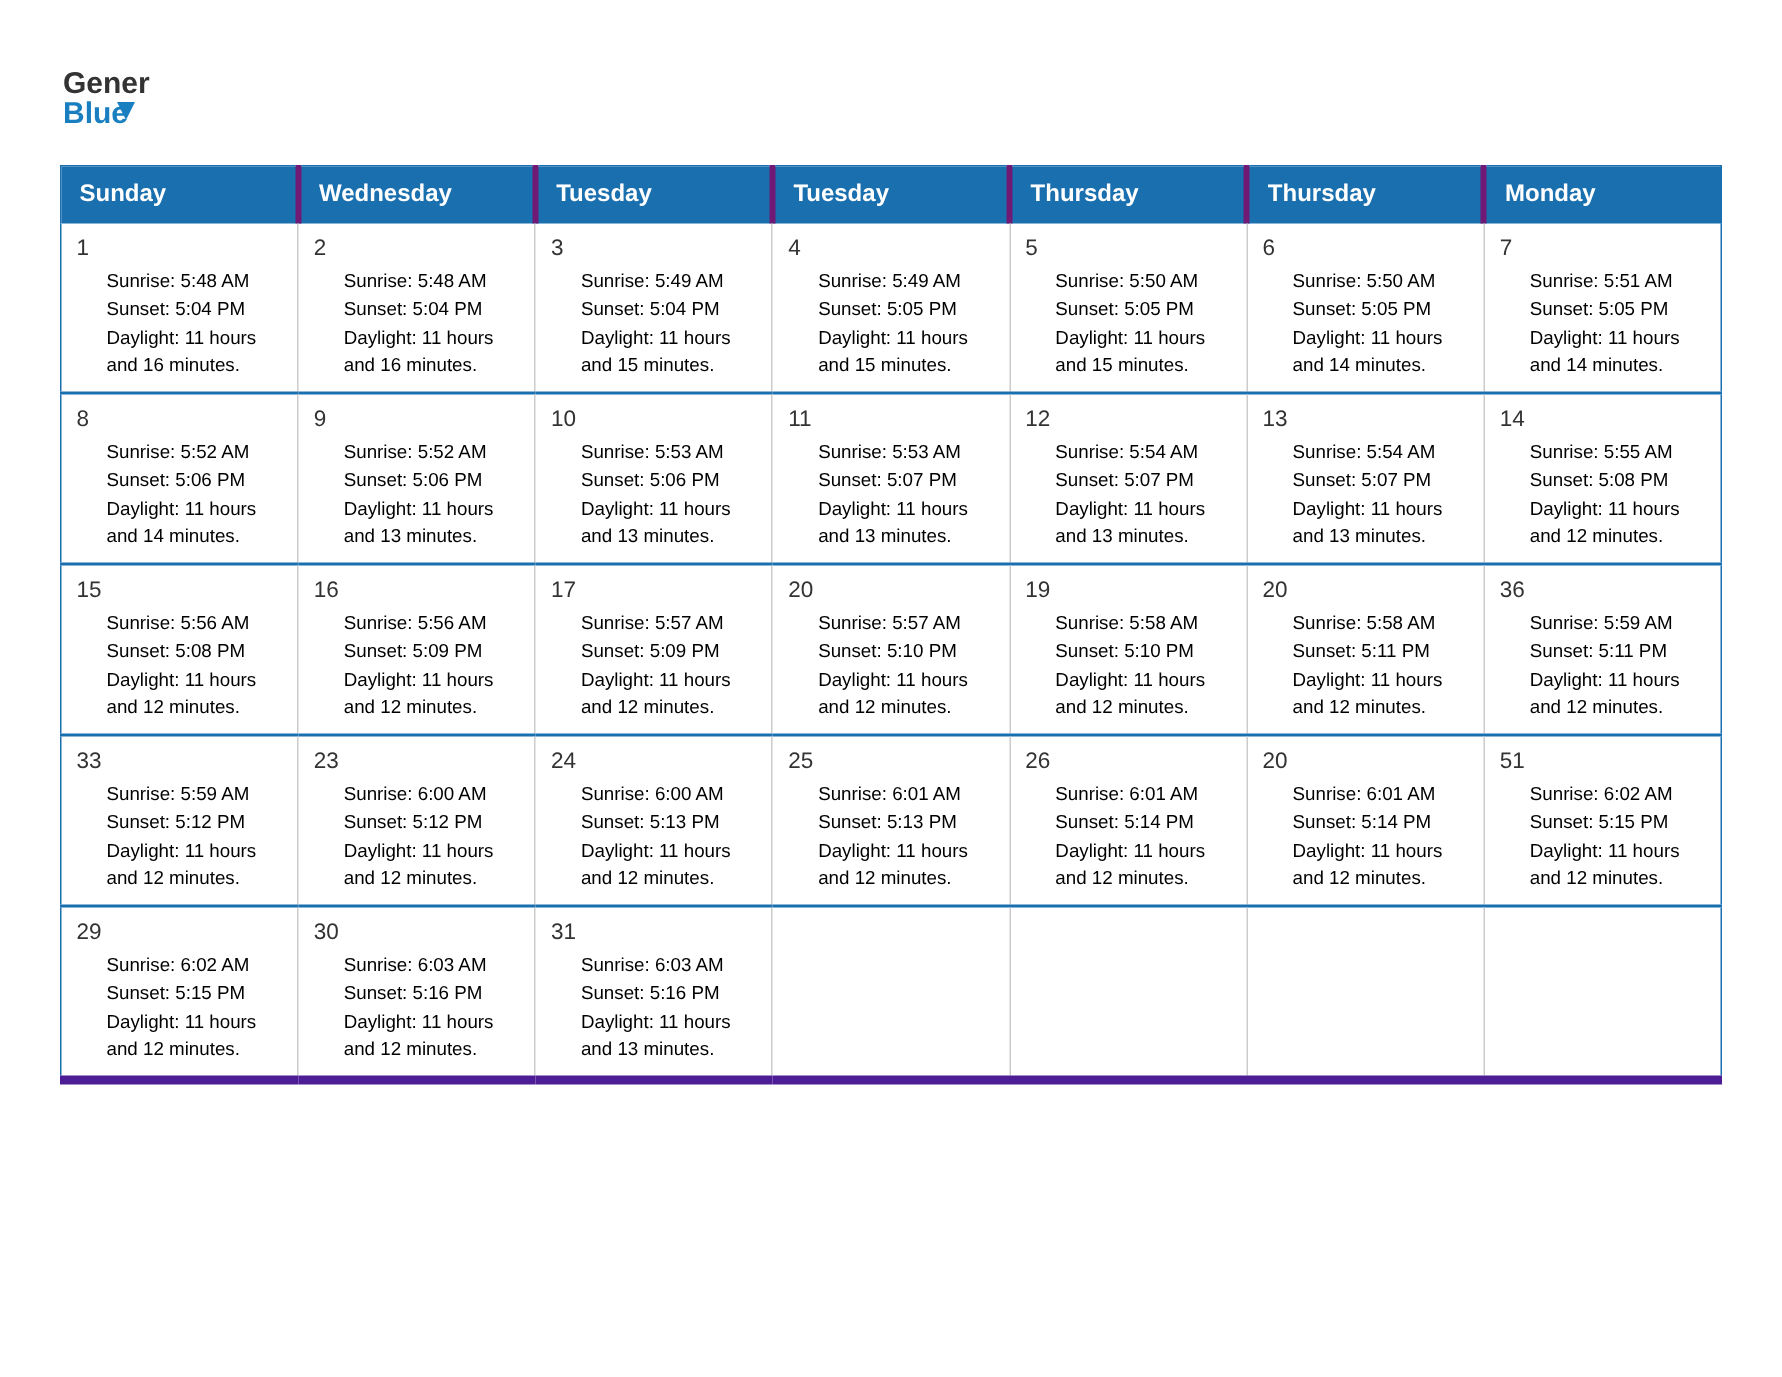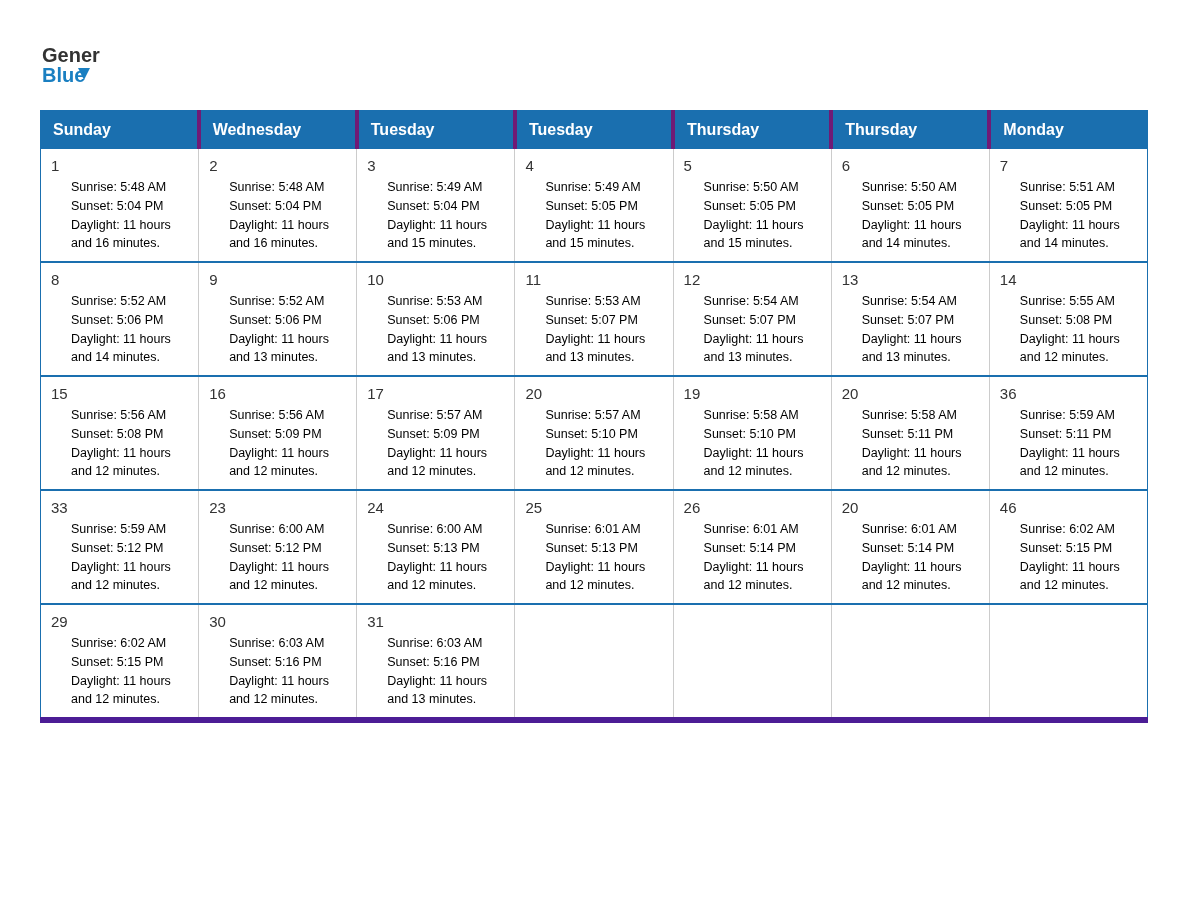--- a/index.html
+++ b/index.html
@@ -230,7 +230,7 @@
 <div class="day-info">Sunrise: 6:01 AM<br>Sunset: 5:14 PM<br>Daylight: 11 hours and 12 minutes.</div>
         </td>
         <td>
-          <span class="day-number">46</span>
+          <span class="day-number">51</span>
 <div class="day-info">Sunrise: 6:02 AM<br>Sunset: 5:15 PM<br>Daylight: 11 hours and 12 minutes.</div>
         </td>
       </tr>

